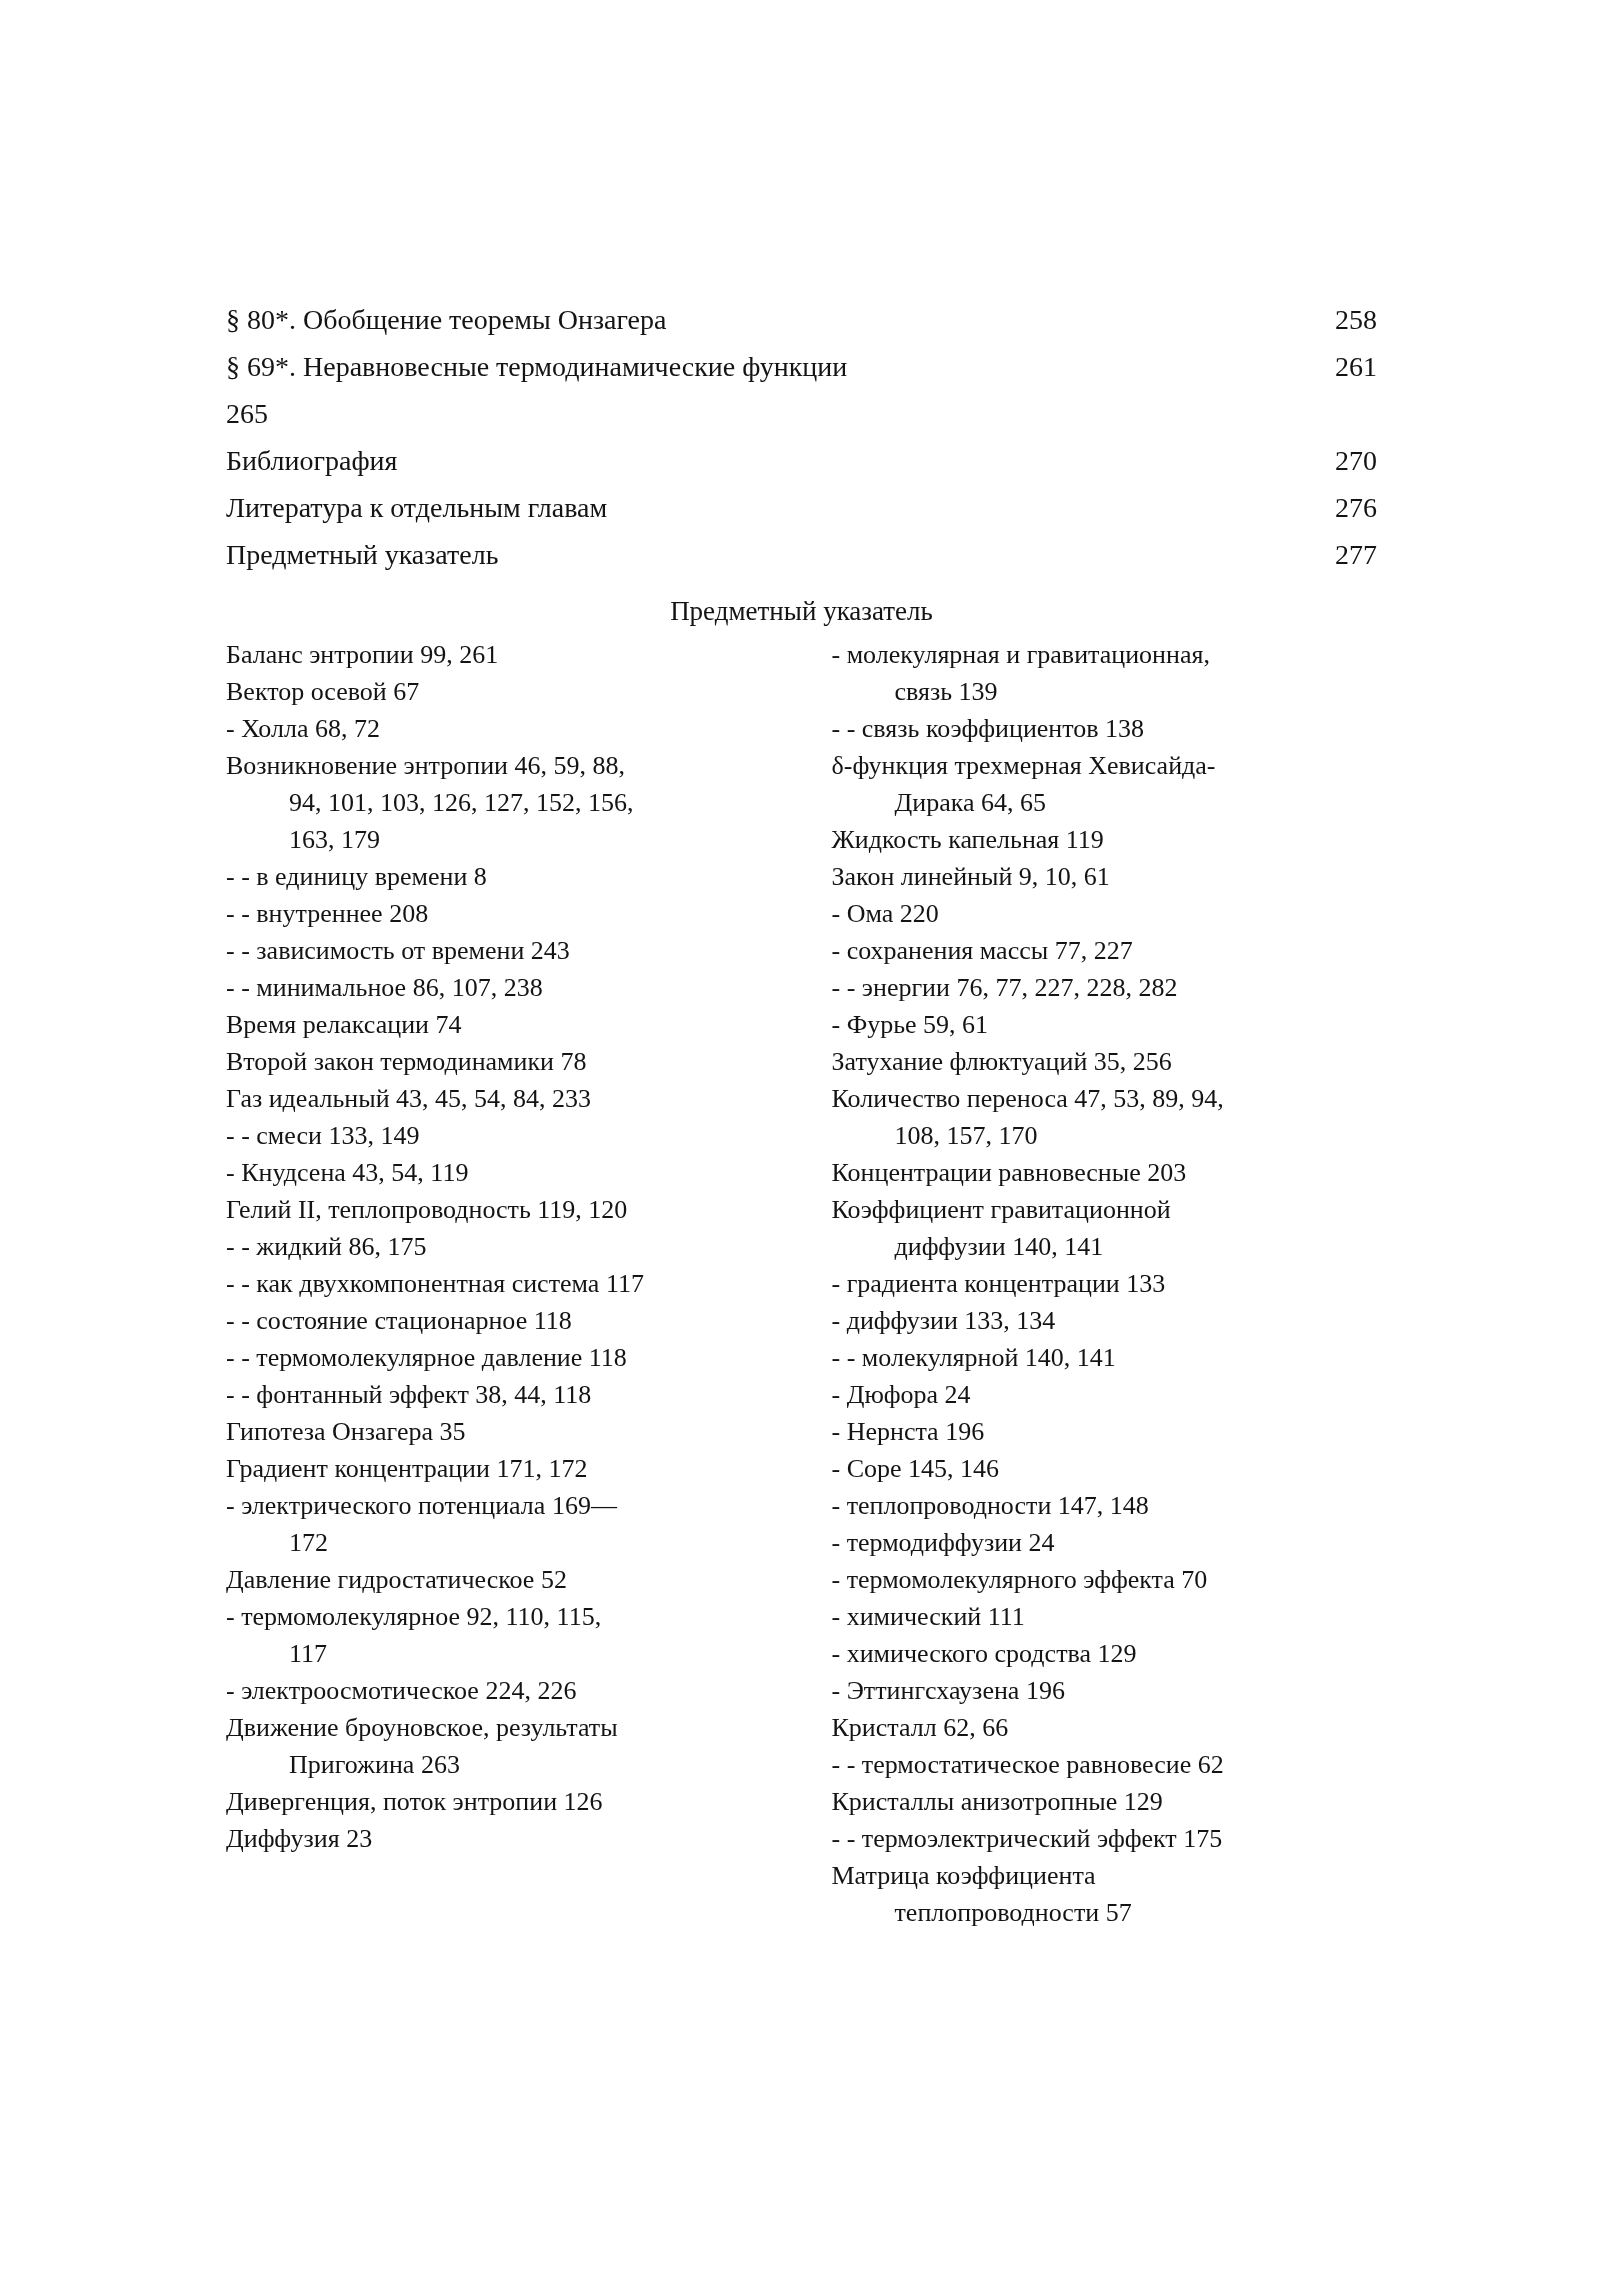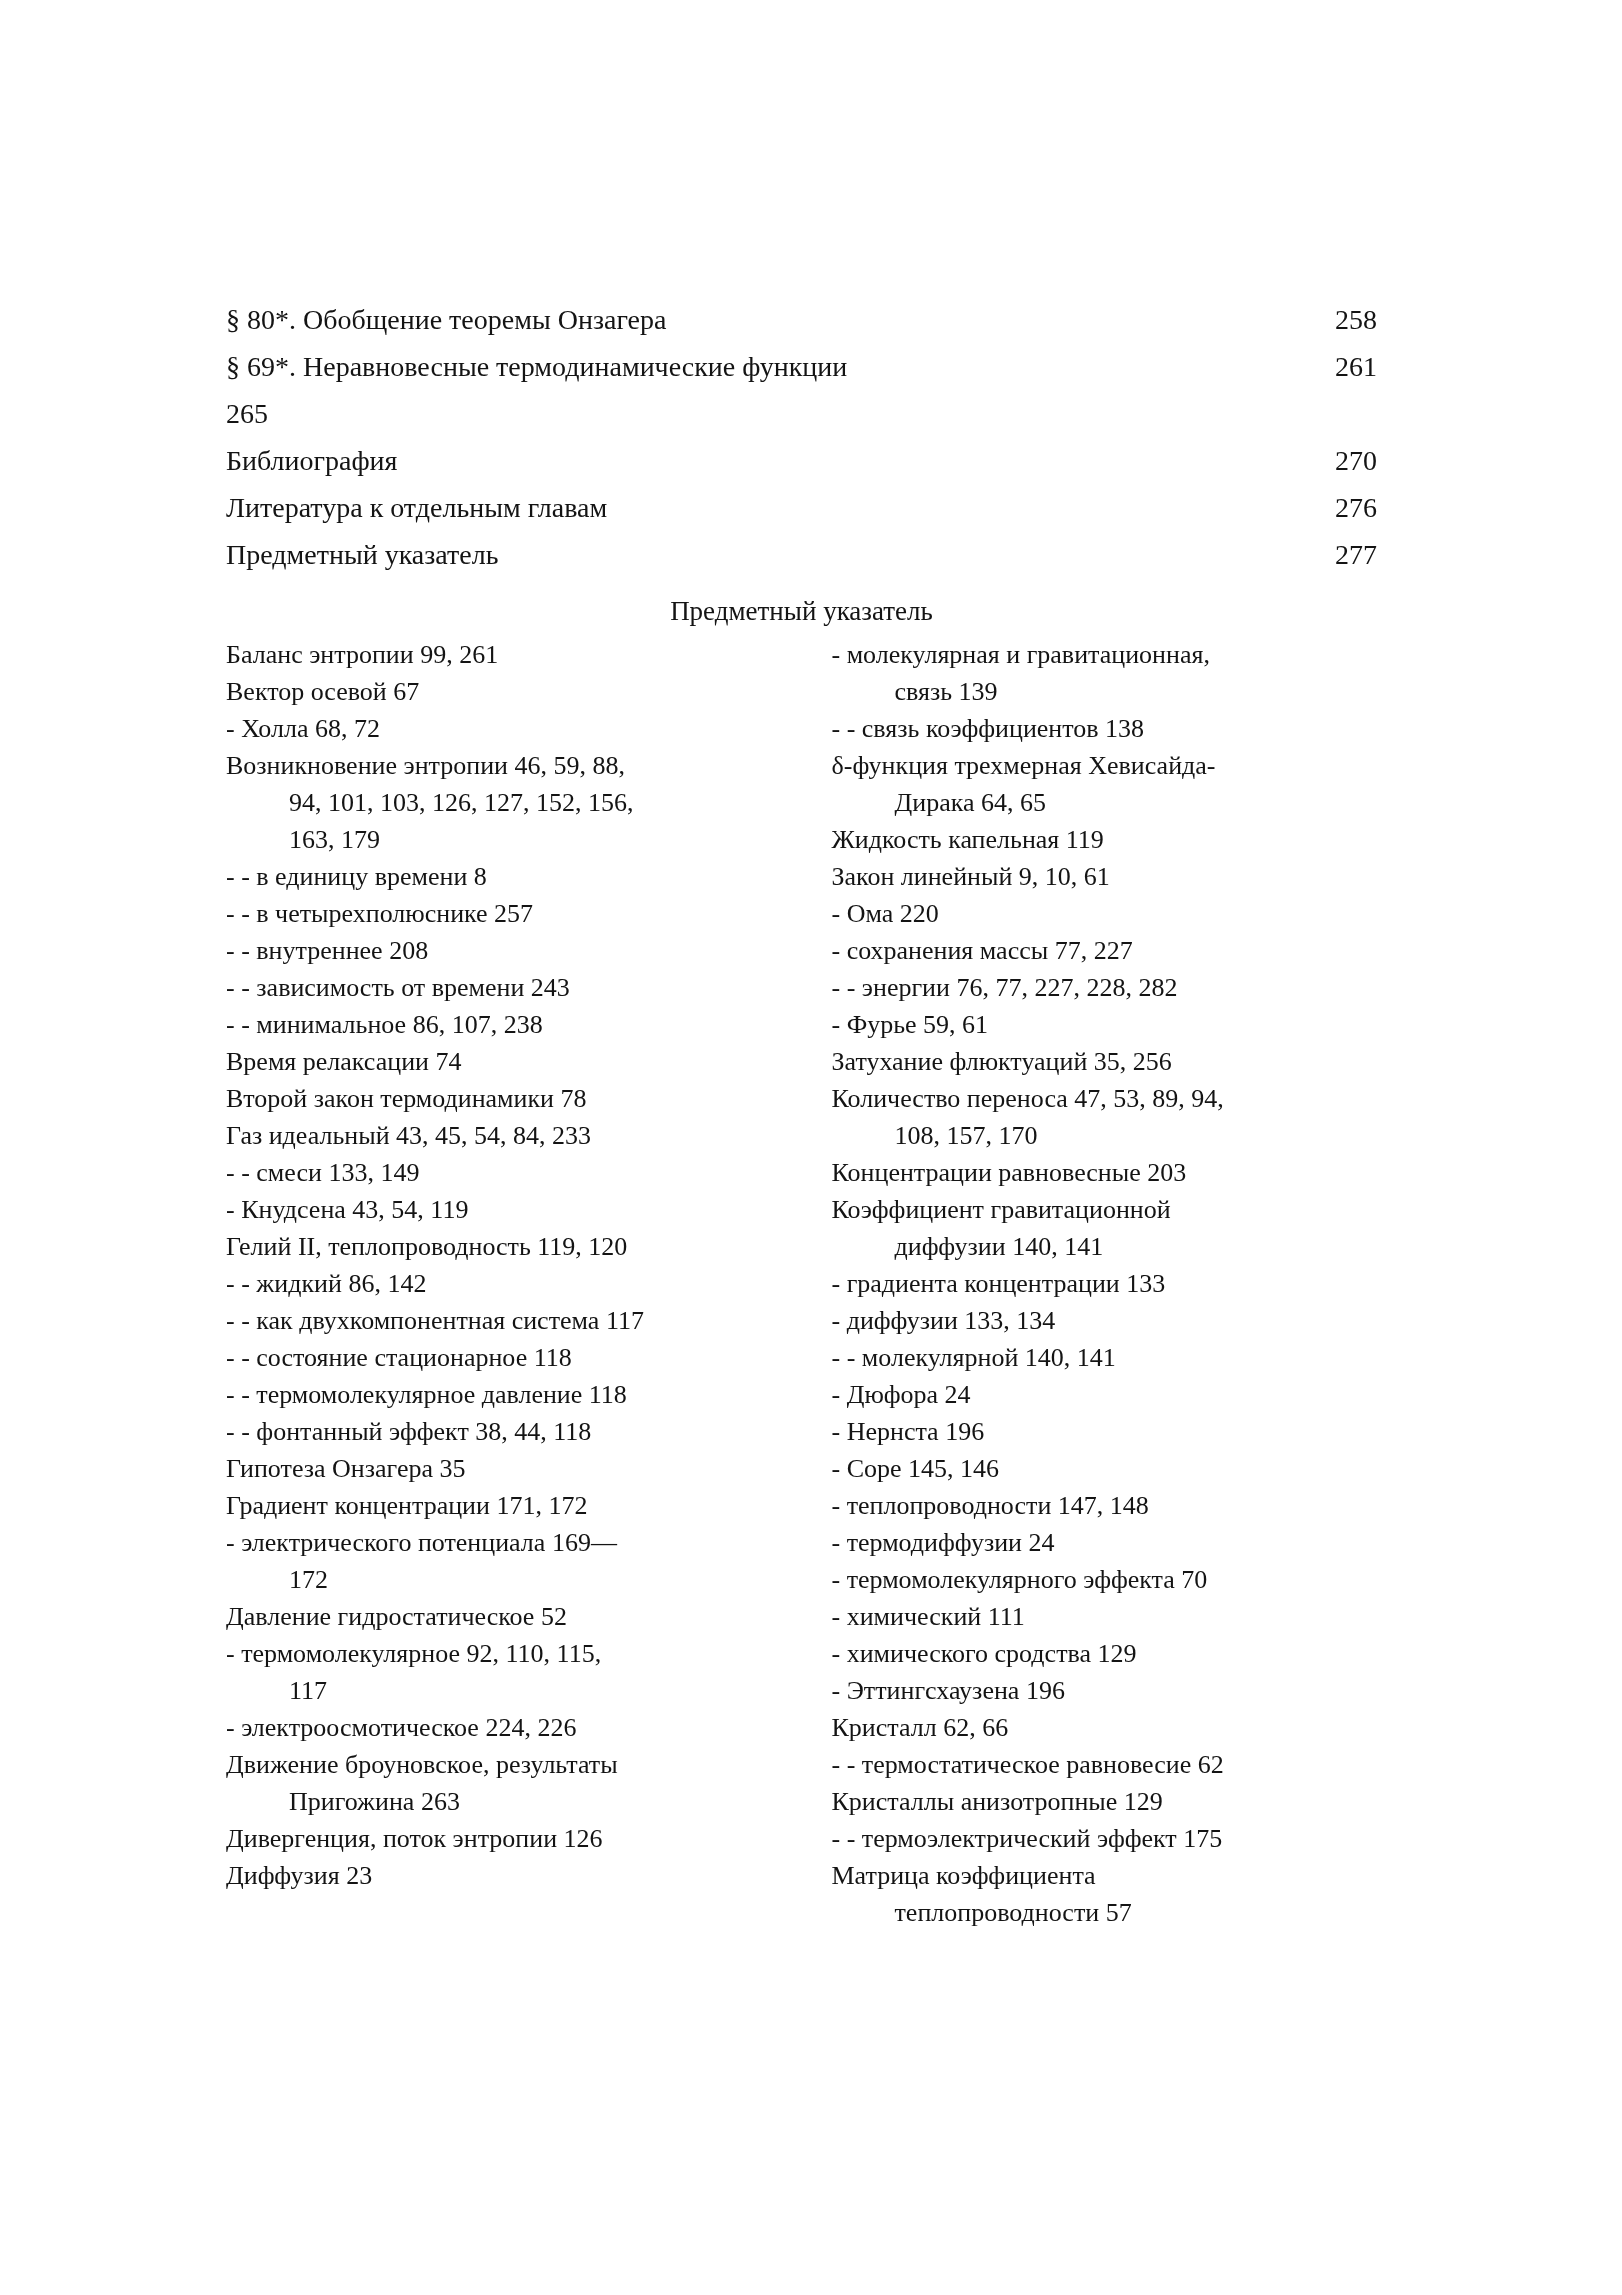--- a/index.html
+++ b/index.html
@@ -96,9 +96,6 @@
           <div class="line">- - в единицу времени 8</div>
         </div>
         <div class="entry">
-          <div class="line">- - в четырехполюснике 257</div>
-        </div>
-        <div class="entry">
           <div class="line">- - внутреннее 208</div>
         </div>
         <div class="entry">

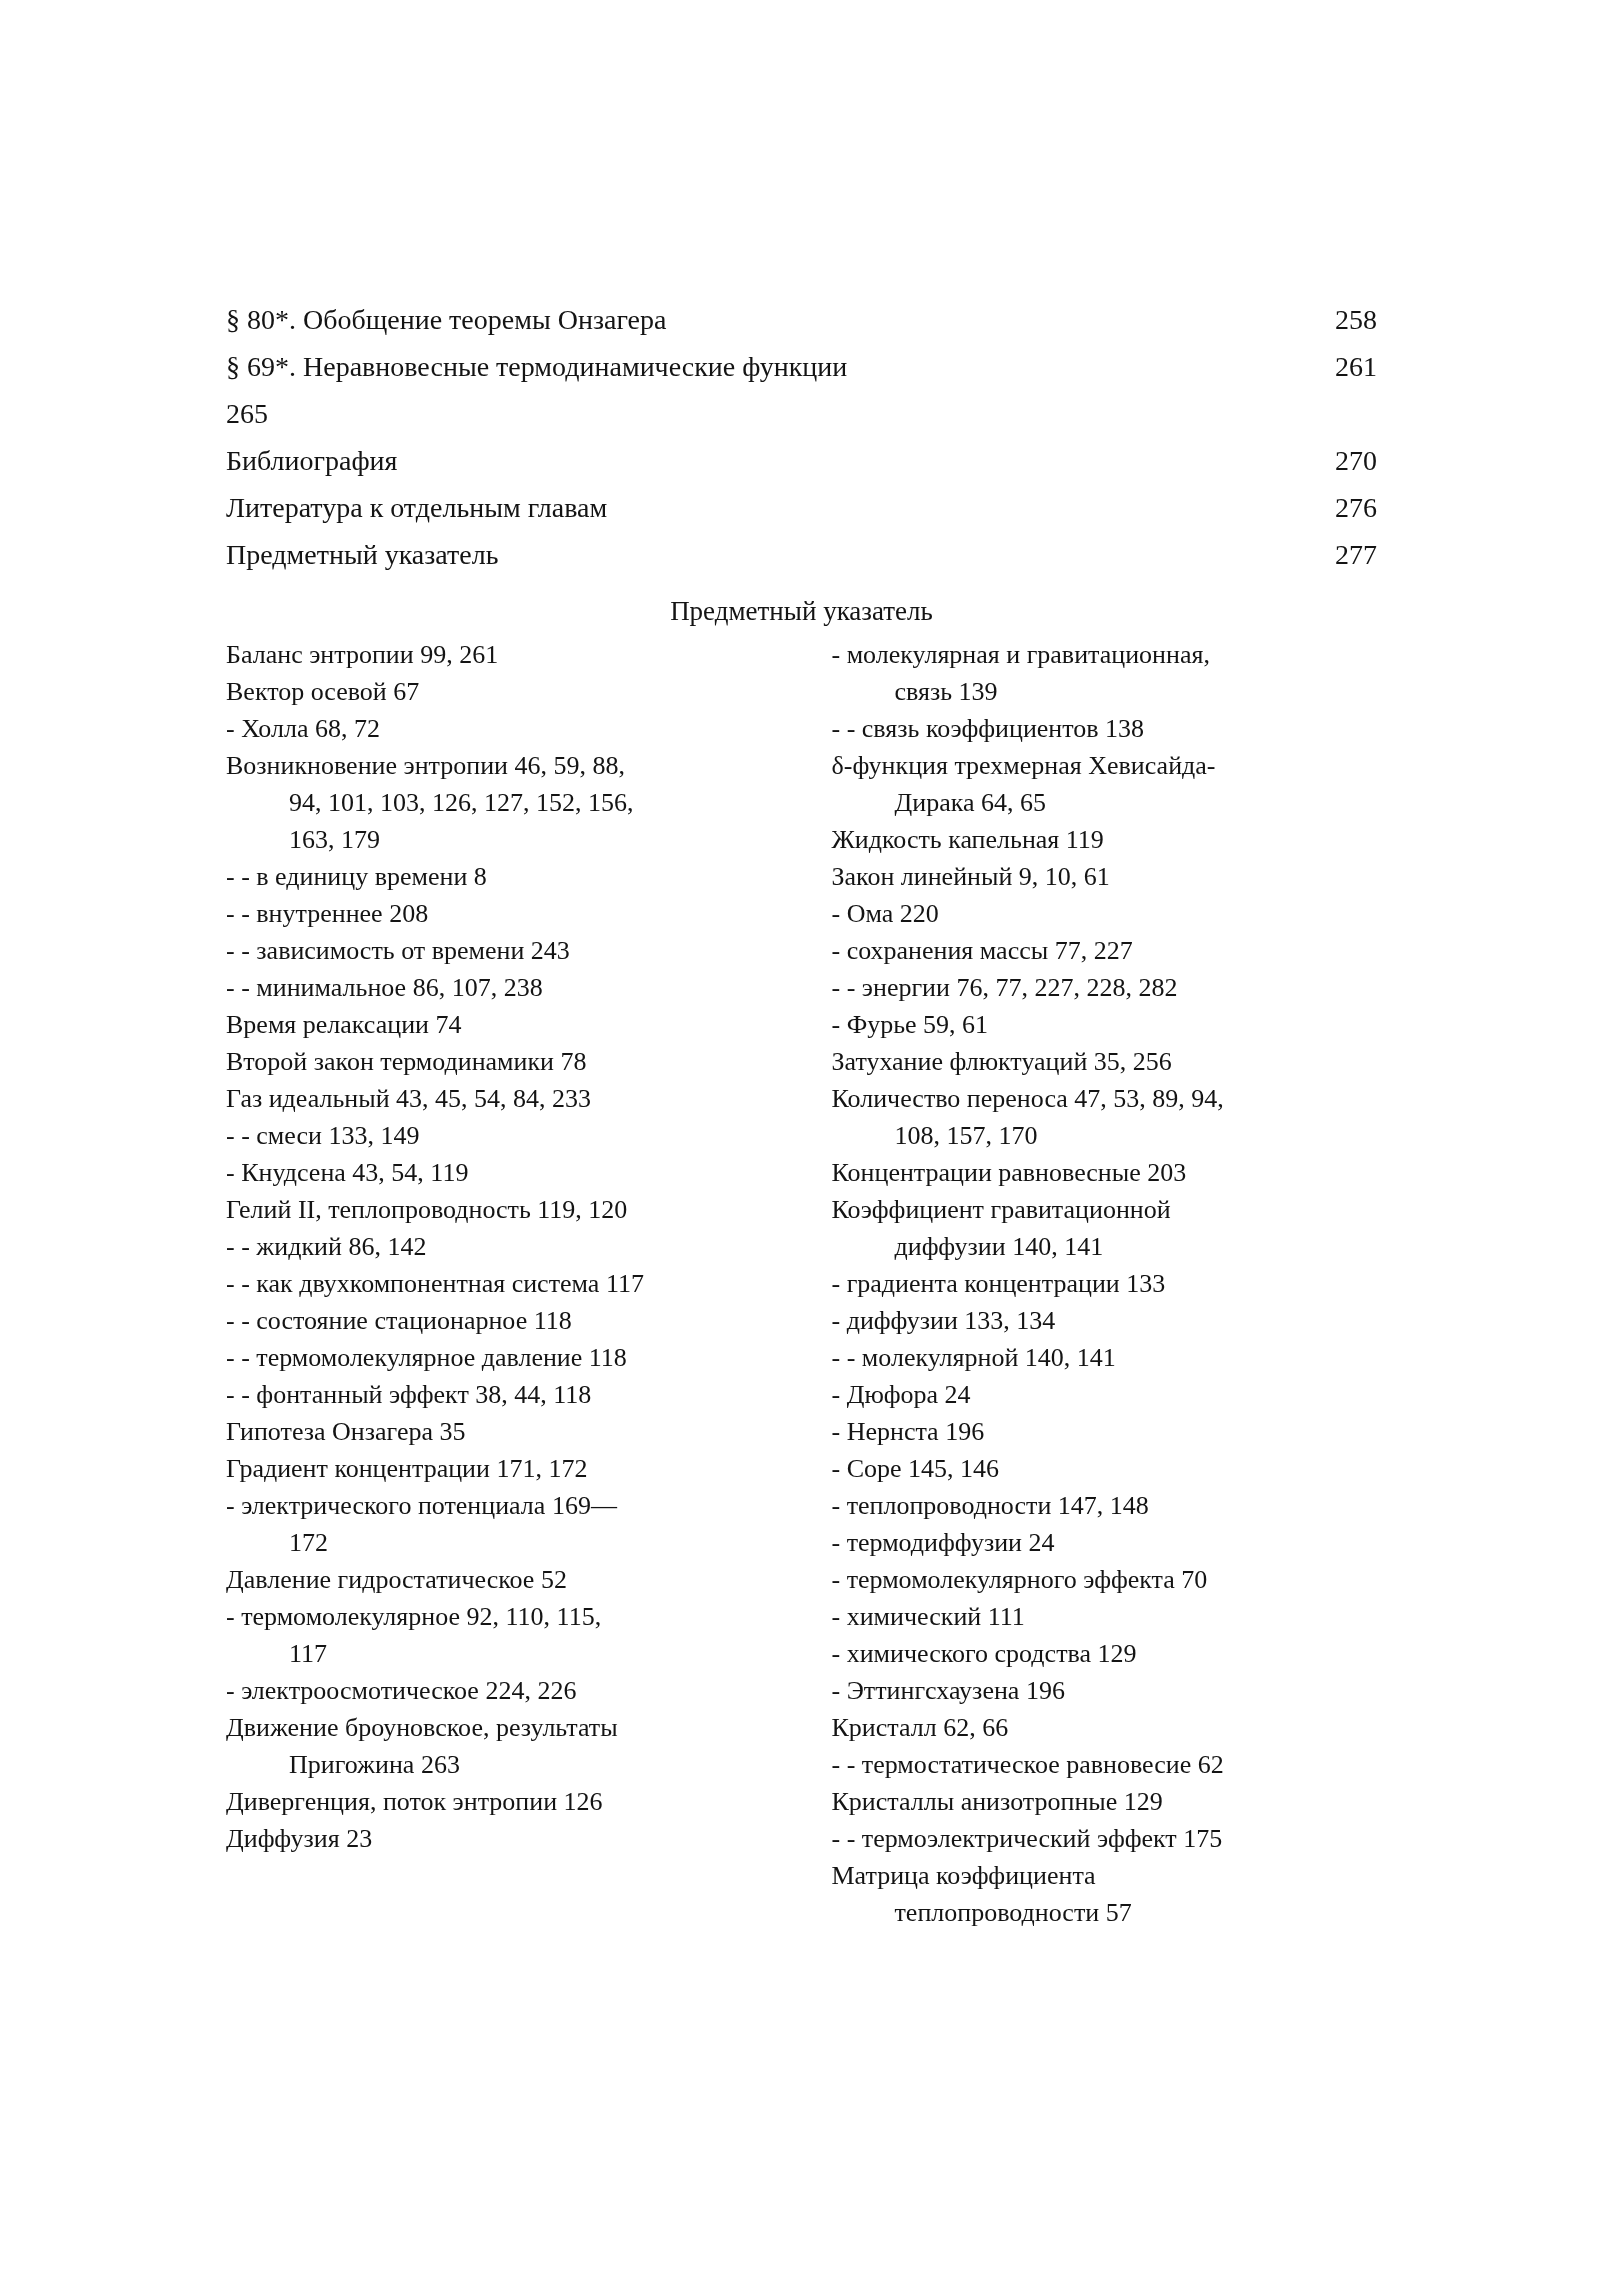--- a/index.html
+++ b/index.html
@@ -123,7 +123,7 @@
           <div class="line">Гелий II, теплопроводность 119, 120</div>
         </div>
         <div class="entry">
-          <div class="line">- - жидкий 86, 142</div>
+          <div class="line">- - жидкий 86, 175</div>
         </div>
         <div class="entry">
           <div class="line">- - как двухкомпонентная система 117</div>

